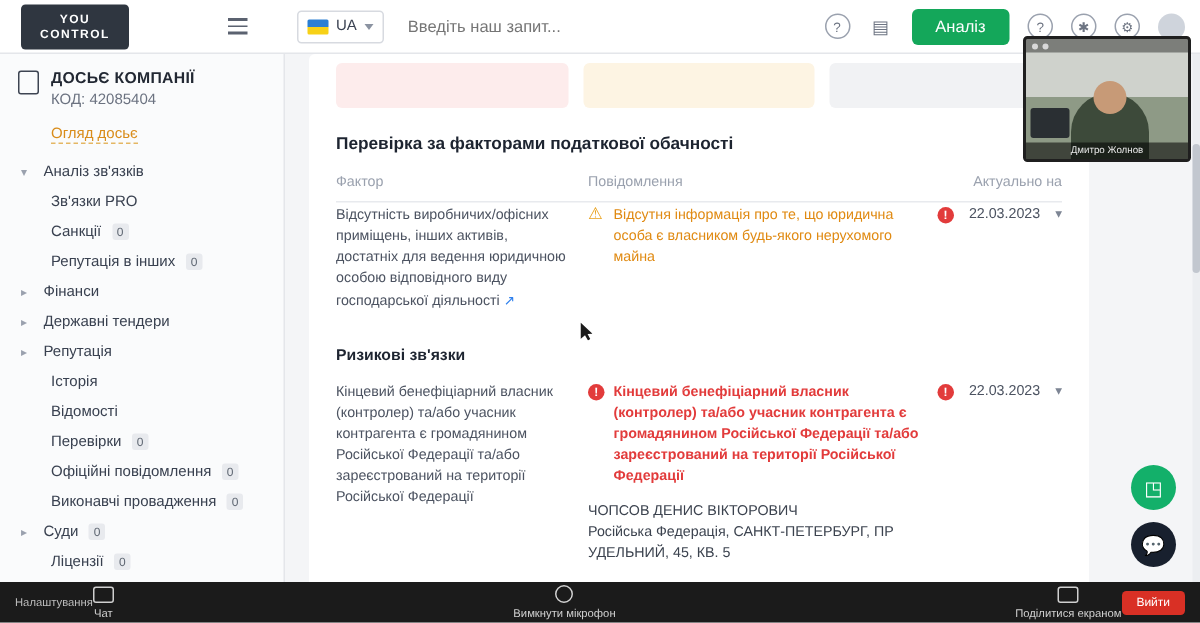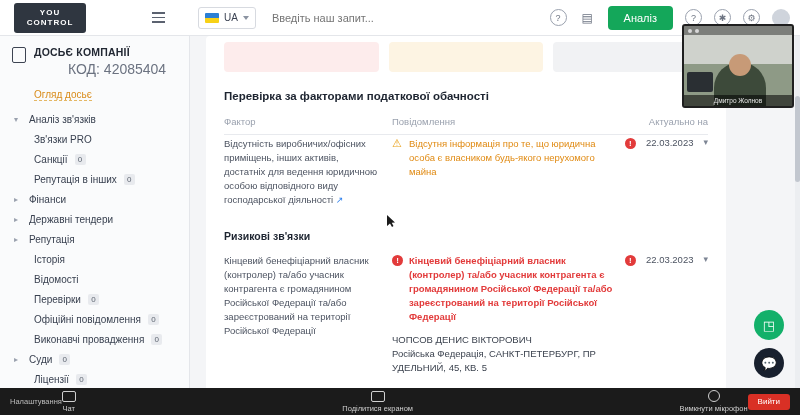--- a/index.html
+++ b/index.html
@@ -62,7 +62,7 @@
   .sb-head { display:flex; align-items:flex-start; gap:8px; padding:10px 10px 4px 12px; }
   .sb-doc-ic { width:14px;height:16px;border:1.5px solid #3d4452;border-radius:2px;margin-top:1px; }
   .sb-title { font-size:10.5px; font-weight:bold; color:#222833; letter-spacing:.2px; }
-  .sb-code { font-size:14px; color:#6b7280; margin-top:3px;margin-left:34px; }
+  .sb-code { font-size:10px; color:#6b7280; margin-top:3px; }
   .sb-link {
     margin:8px 0 4px 34px; color:#d98c1a; font-size:10px; border-bottom:1px dashed #e4b764;
     display:inline-block; cursor:pointer;

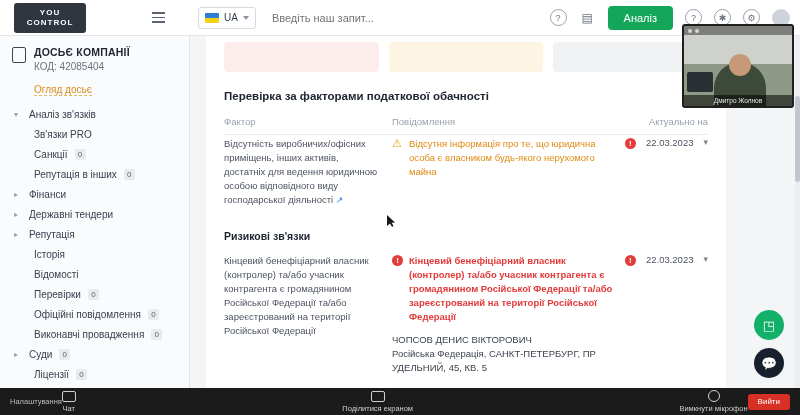--- a/index.html
+++ b/index.html
@@ -373,13 +373,13 @@
         <span>Чат</span>
       </div>
       <div class="meet-item">
+        <span class="meet-ic round"></span>
+        <span>Вимкнути мікрофон</span>
+      </div>
+      <div class="meet-item">
         <span class="meet-ic"></span>
         <span>Поділитися екраном</span>
       </div>
-      <div class="meet-item">
-        <span class="meet-ic round"></span>
-        <span>Вимкнути мікрофон</span>
-      </div>
     </div>
     <button class="btn-leave">Вийти</button>
   </div>

